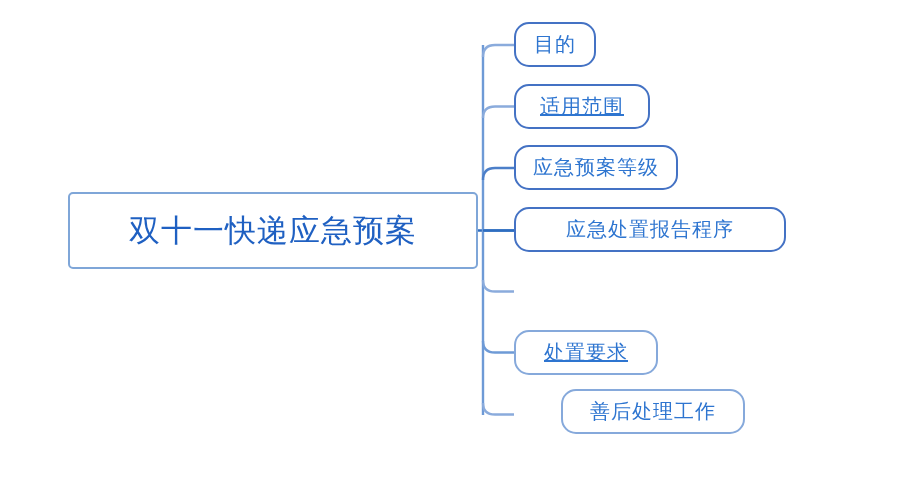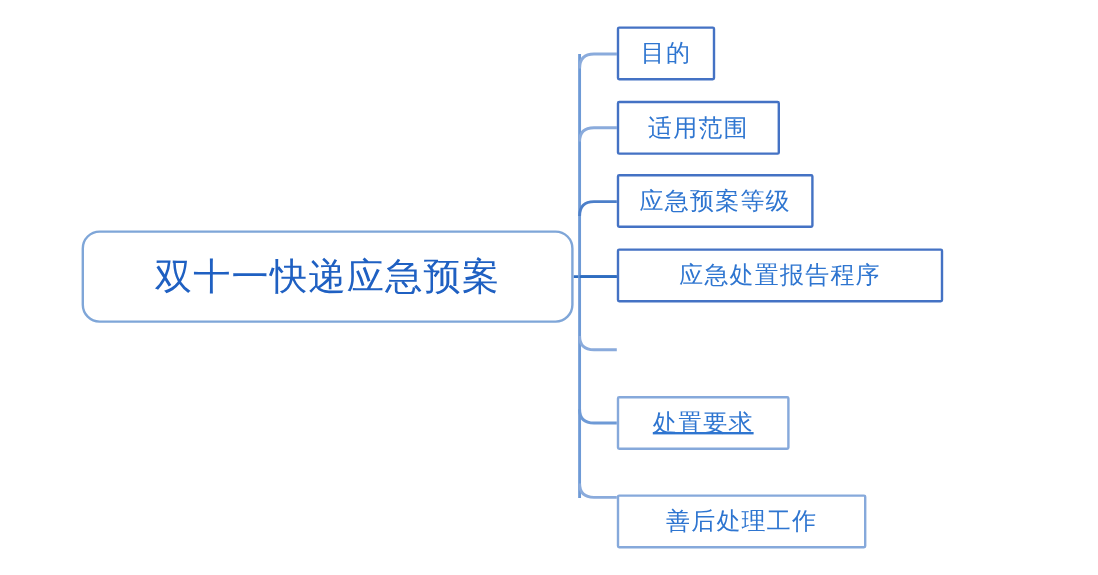--- a/index.html
+++ b/index.html
@@ -50,7 +50,7 @@
     left: 514px;
     height: 45px;
     border: 2px solid #4472C4;
-    border-radius: 2px;
+    border-radius: 15px;
     color: #2E75D0;
     font-size: 20px;
     letter-spacing: 1px;

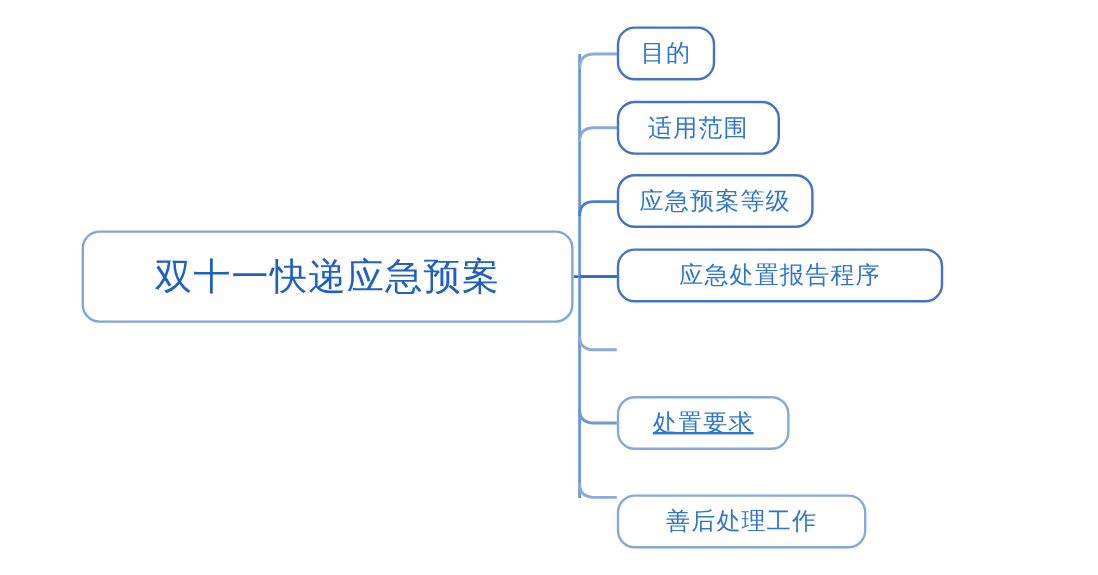--- a/index.html
+++ b/index.html
@@ -85,7 +85,7 @@
 
   <div class="node node-child" style="top:22px;  width:82px;">目的</div>
 
-  <div class="node node-child" style="top:84px;  width:136px;">适用范围</div>
+  <div class="node node-child" style="top:84px;  width:136px;text-decoration:underline;">适用范围</div>
 
   <div class="node node-child" style="top:145px; width:164px;">应急预案等级</div>
 

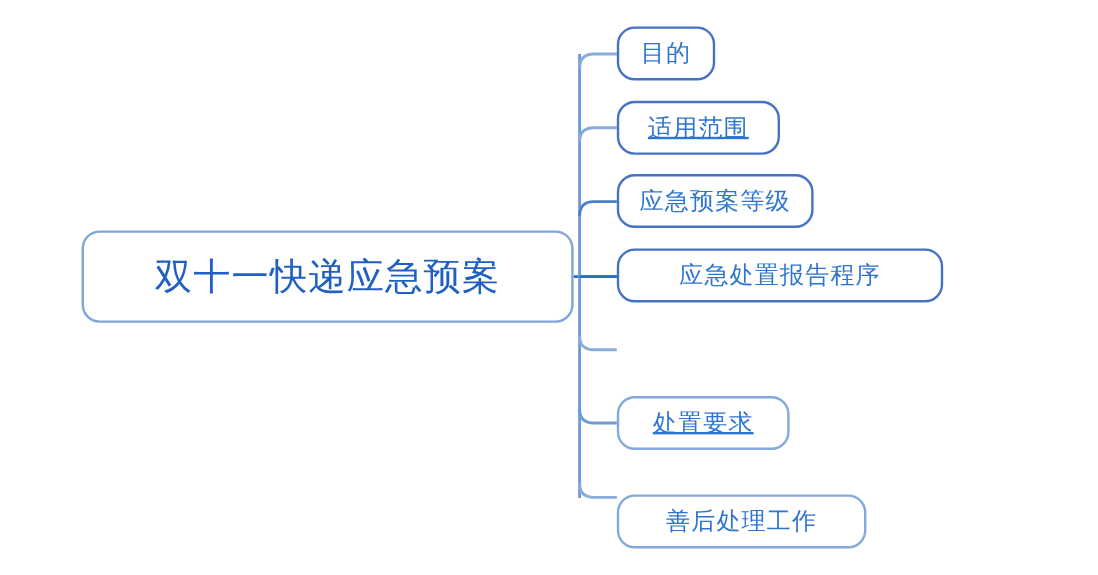--- a/index.html
+++ b/index.html
@@ -41,7 +41,7 @@
     width: 410px;
     height: 77px;
     border: 2px solid #7FA6D8;
-    border-radius: 15px;
+    border-radius: 5px;
     color: #1F60C2;
     font-size: 31px;
     letter-spacing: 1px;

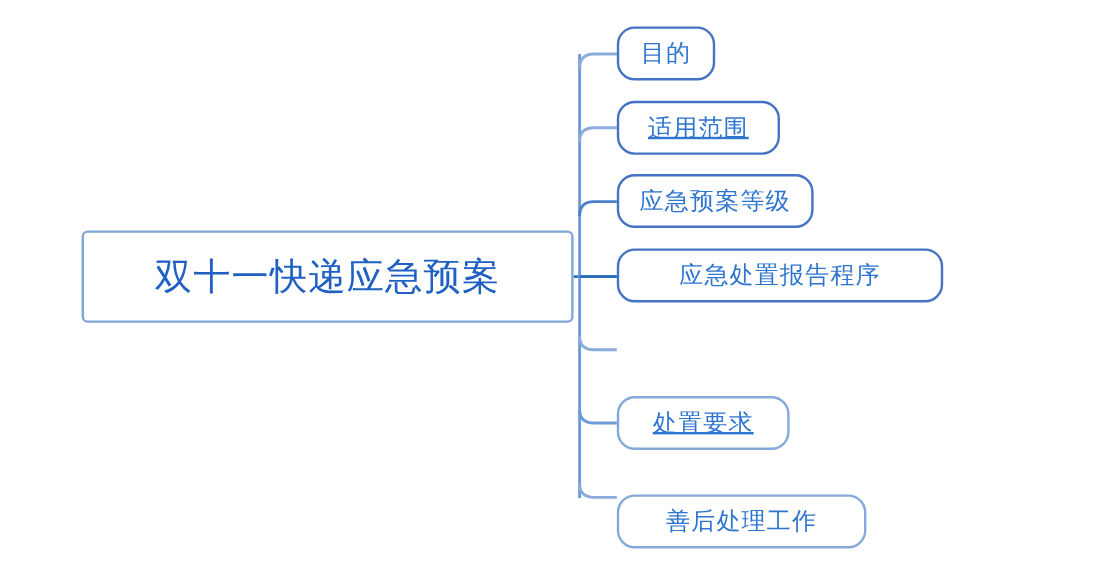--- a/index.html
+++ b/index.html
@@ -94,7 +94,7 @@
 
   <div class="node node-child soft" style="top:330px; width:144px;text-decoration:underline;">处置要求</div>
 
-  <div class="node node-child soft" style="top:412px; width:208px;">善后处理工作</div>
+  <div class="node node-child soft" style="top:389px; width:184px;margin-left:47px;">善后处理工作</div>
 
 </div>
 

